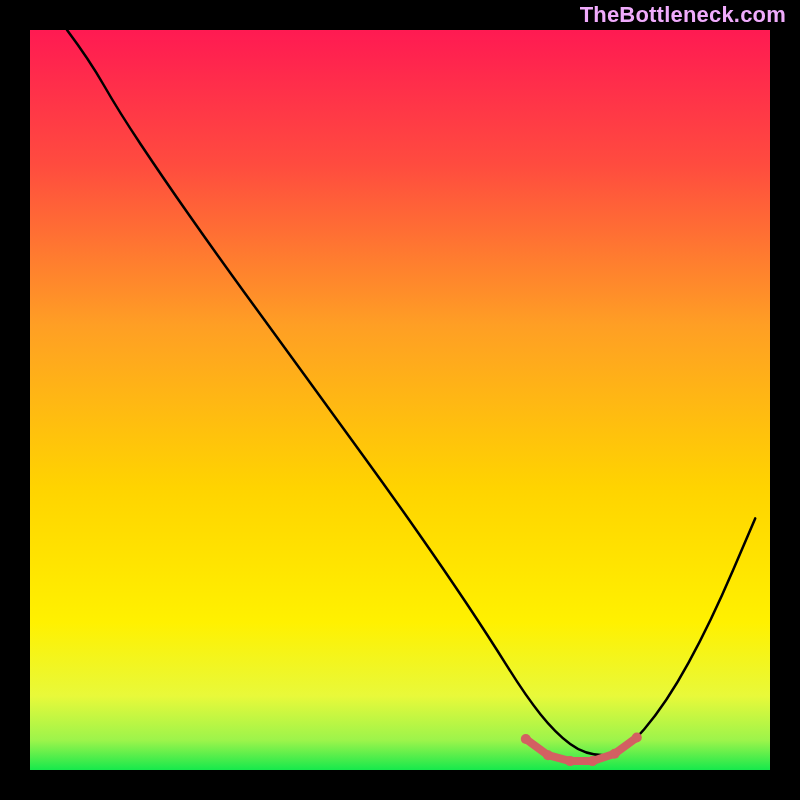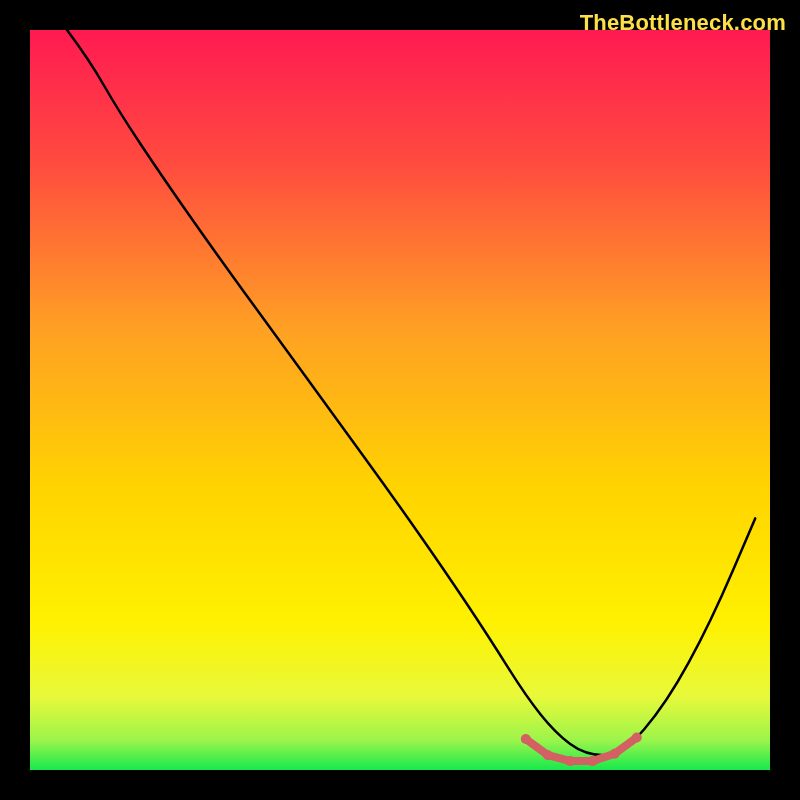--- a/index.html
+++ b/index.html
@@ -12,12 +12,12 @@
   }
   .attribution {
     position: absolute;
-    top: 10px;
+    top: 2px;
     right: 14px;
     font-family: Arial, Helvetica, sans-serif;
     font-size: 22px;
     font-weight: bold;
-    color: #fde047;
+    color: #f0abfc;
     letter-spacing: 0.2px;
     z-index: 5;
   }

